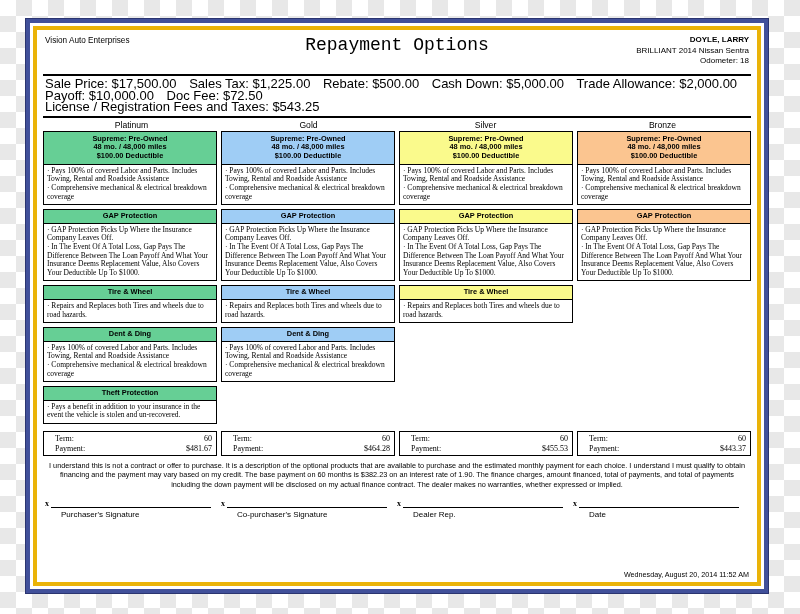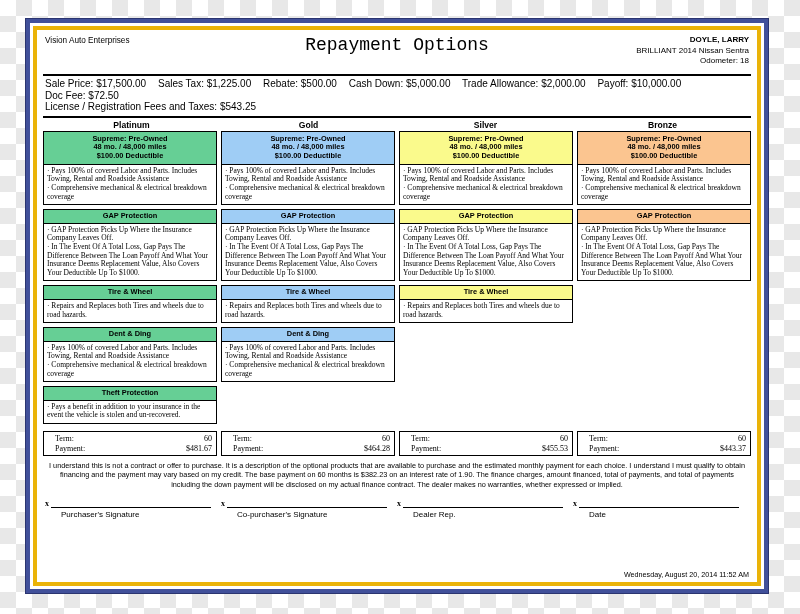--- a/index.html
+++ b/index.html
@@ -55,7 +55,7 @@
   .moneybar{
     border-bottom:2px solid #000;
     padding:2px 2px 3px 2px;
-    font-size:10px;line-height:11.5px;color:#000;
+    font-size:13px;line-height:11.5px;color:#000;
   }
   .moneybar .row1 span{margin-right:9px;white-space:nowrap;}
 

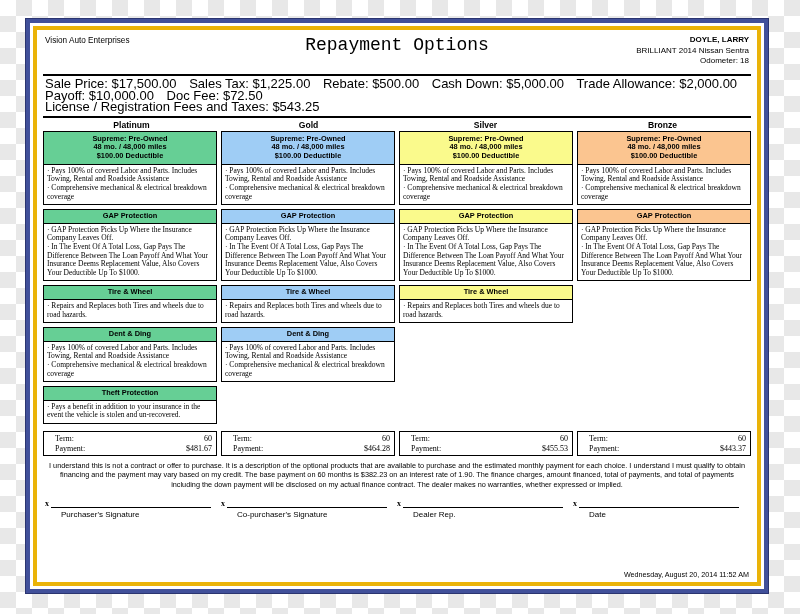--- a/index.html
+++ b/index.html
@@ -62,7 +62,7 @@
   
   .tierlabels{display:flex;padding-top:2px;}
   .tierlabels > div{
-    flex:1;text-align:center;font-size:8.6px;font-weight:bold;color:#000;
+    flex:1;text-align:center;font-size:8.6px;font-weight:normal;color:#000;
     padding-bottom:1px;
   }
 

